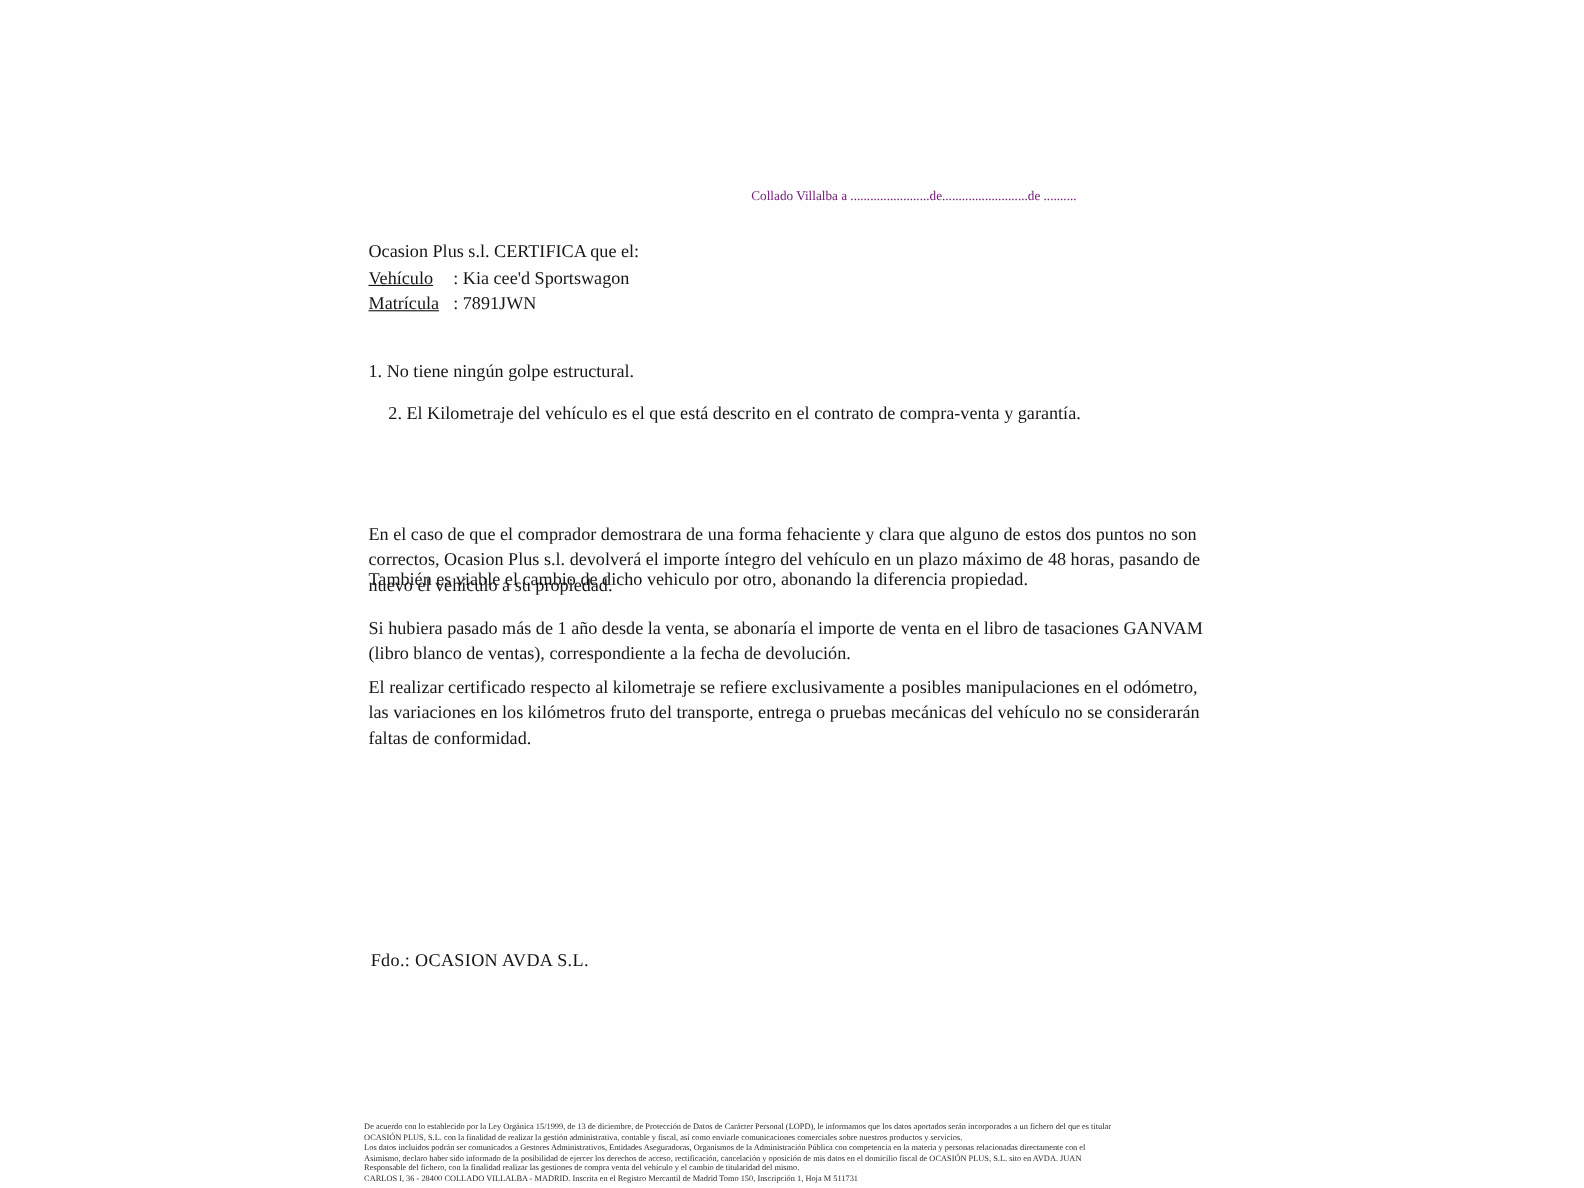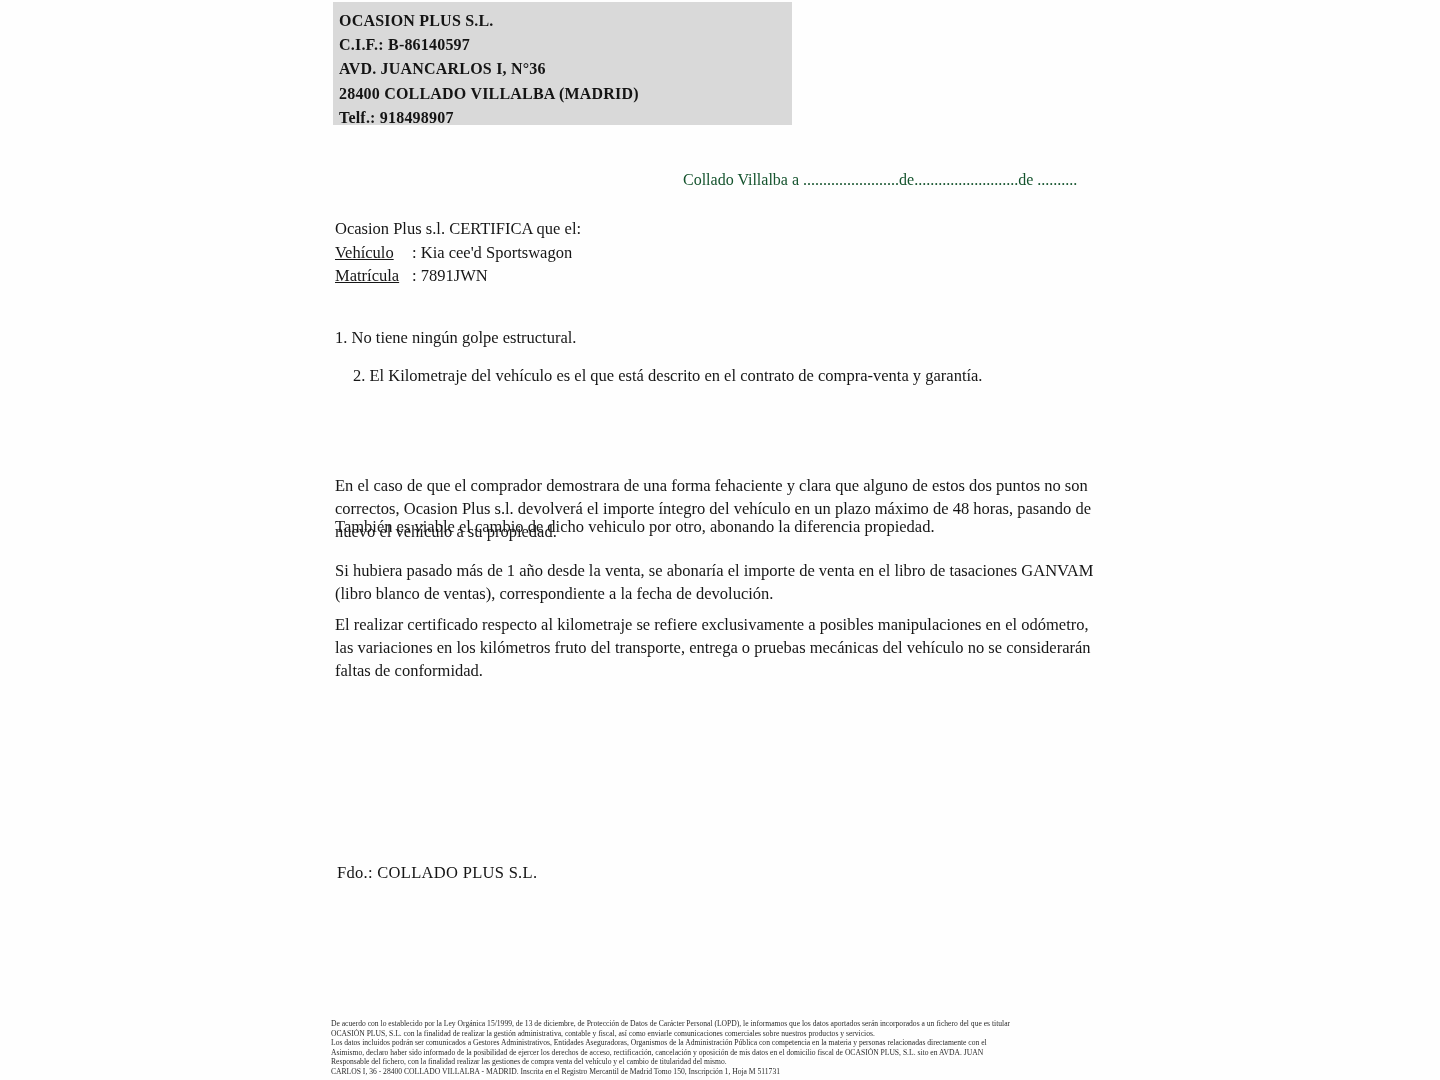--- a/index.html
+++ b/index.html
@@ -75,13 +75,6 @@
 
 <div class="page">
 
-  <div class="header-box">
-    <div>OCASION PLUS S.L.</div>
-    <div>C.I.F.: B-86140597</div>
-    <div>AVD. JUANCARLOS I, N°36</div>
-    <div>28400 COLLADO VILLALBA (MADRID)</div>
-    <div>Telf.: 918498907</div>
-  </div>
 
   <div class="date-line">Collado Villalba a ........................de..........................de ..........</div>
 

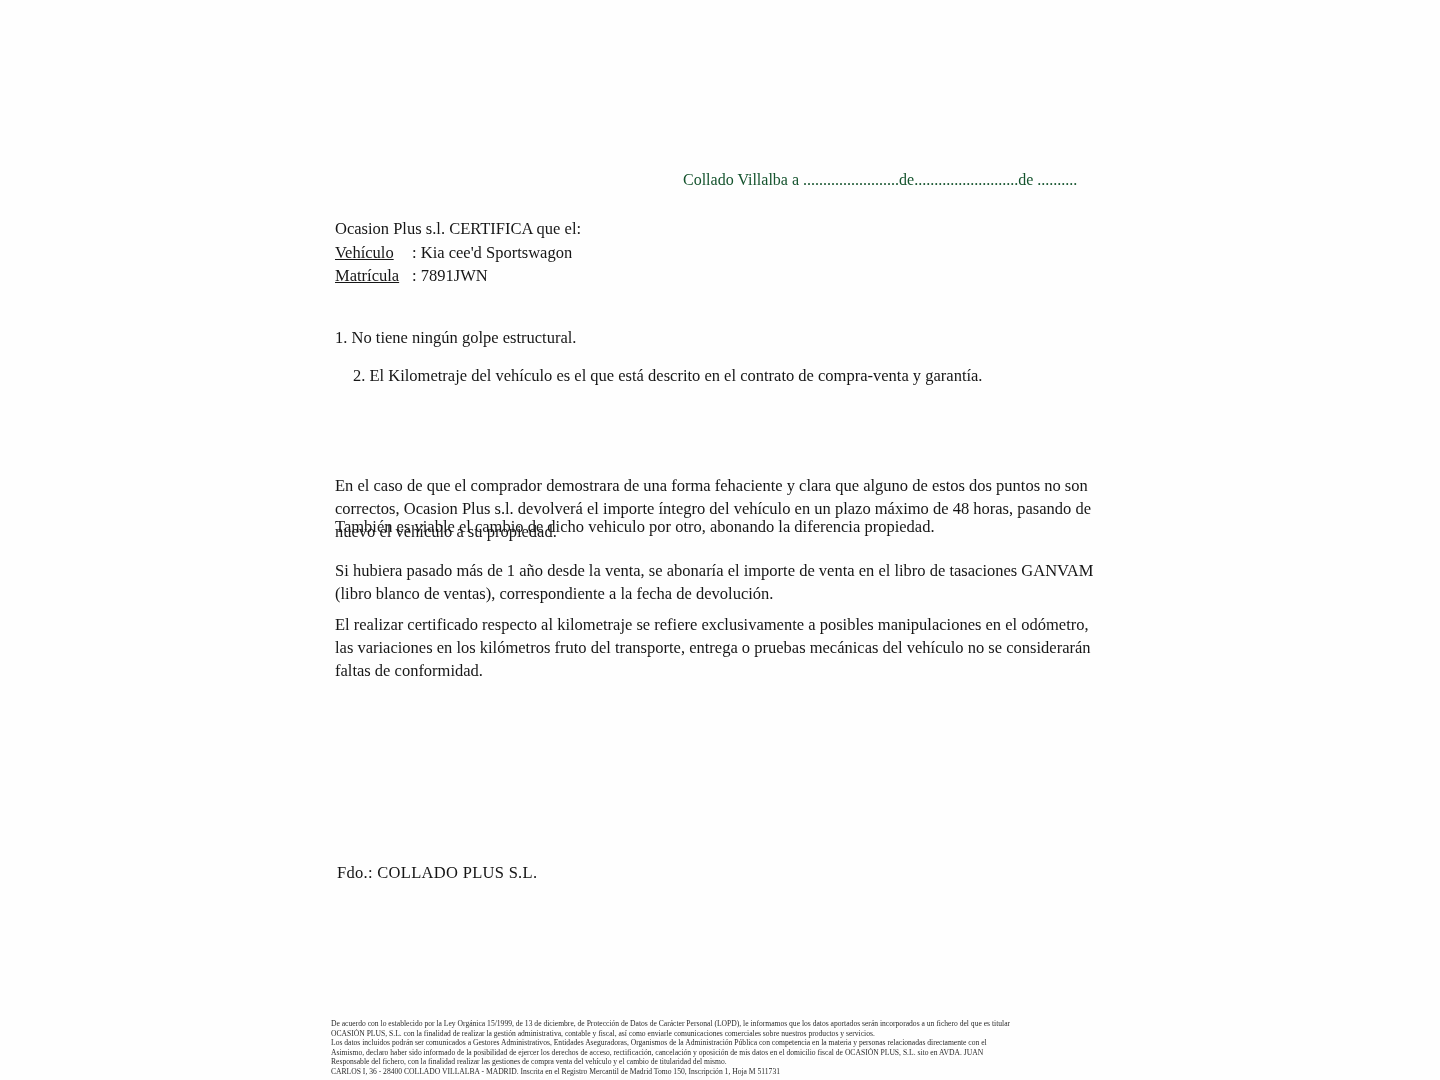--- a/index.html
+++ b/index.html
@@ -34,8 +34,8 @@
     position: absolute;
     left: 683px;
     top: 171px;
-    font-size: 16px;
-    color: #14532d;
+    font-size: 12px;
+    color: #701a75;
     white-space: nowrap;
   }
   .body-text {

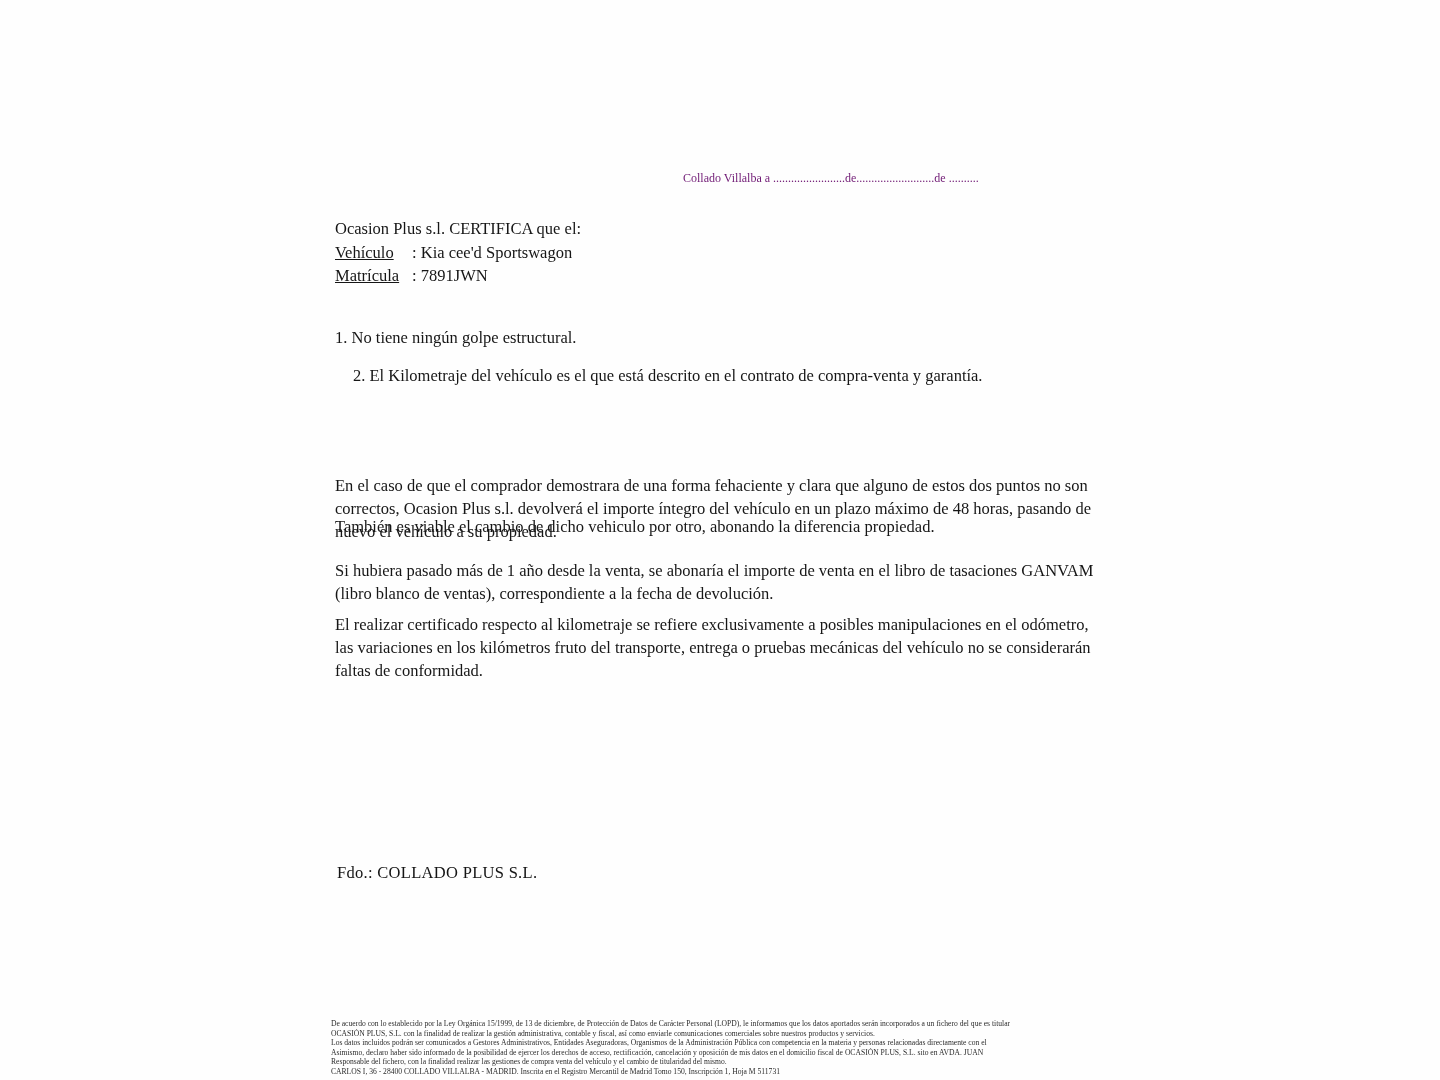--- a/index.html
+++ b/index.html
@@ -96,7 +96,7 @@
   <div class="body-text wide" style="top: 559px;">Si hubiera pasado más de 1 año desde la venta, se abonaría el importe de venta en el libro de tasaciones GANVAM (libro blanco de ventas), correspondiente a la fecha de devolución.</div>
   <div class="body-text wide" style="top: 613px;">El realizar certificado respecto al kilometraje se refiere exclusivamente a posibles manipulaciones en el odómetro, las variaciones en los kilómetros fruto del transporte, entrega o pruebas mecánicas del vehículo no se considerarán faltas de conformidad.</div>
 
-  <div class="signature-line">Fdo.: COLLADO PLUS S.L.</div>
+  <div class="signature-line">Fdo.: OCASION AVDA S.L.</div>
 
   <div class="legal-block">
     <div>De acuerdo con lo establecido por la Ley Orgánica 15/1999, de 13 de diciembre, de Protección de Datos de Carácter Personal (LOPD), le informamos que los datos aportados serán incorporados a un fichero del que es titular</div>

